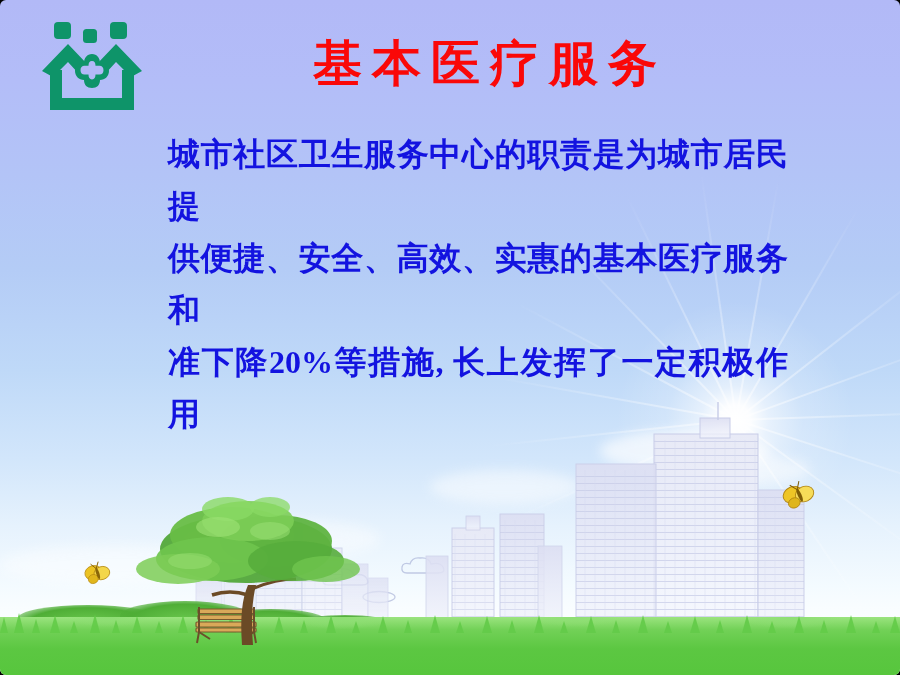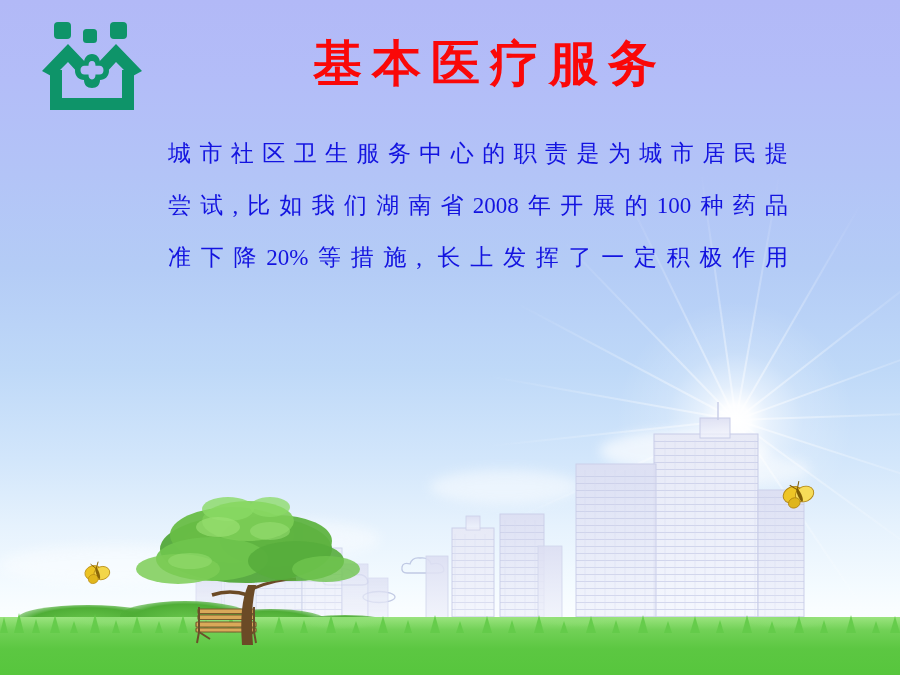--- a/index.html
+++ b/index.html
@@ -25,6 +25,7 @@
         #f4fbff 87%,
         #ffffff 94%,
         #ffffff 100%);
+    border-radius: 6px;
   }
 
   

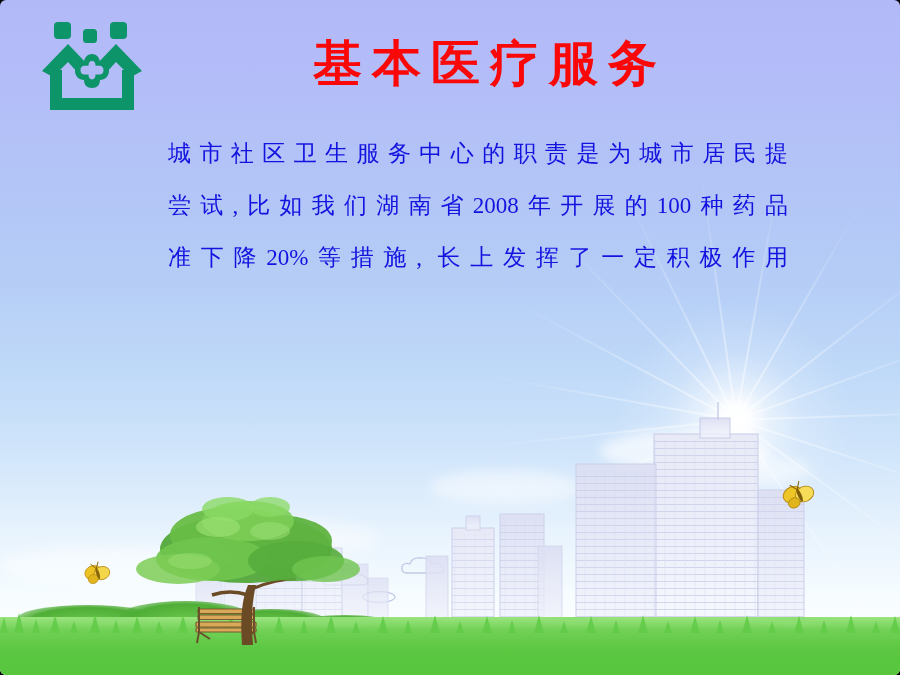--- a/index.html
+++ b/index.html
@@ -162,9 +162,9 @@
   }
   .body-line {
     color: #1313e0;
-    font-size: 23px;
+    font-size: 32px;
     line-height: 52px;
-    font-weight: 400;
+    font-weight: 700;
     font-family: "Liberation Serif", "DejaVu Serif", serif;
     white-space: nowrap;
     text-align: justify;

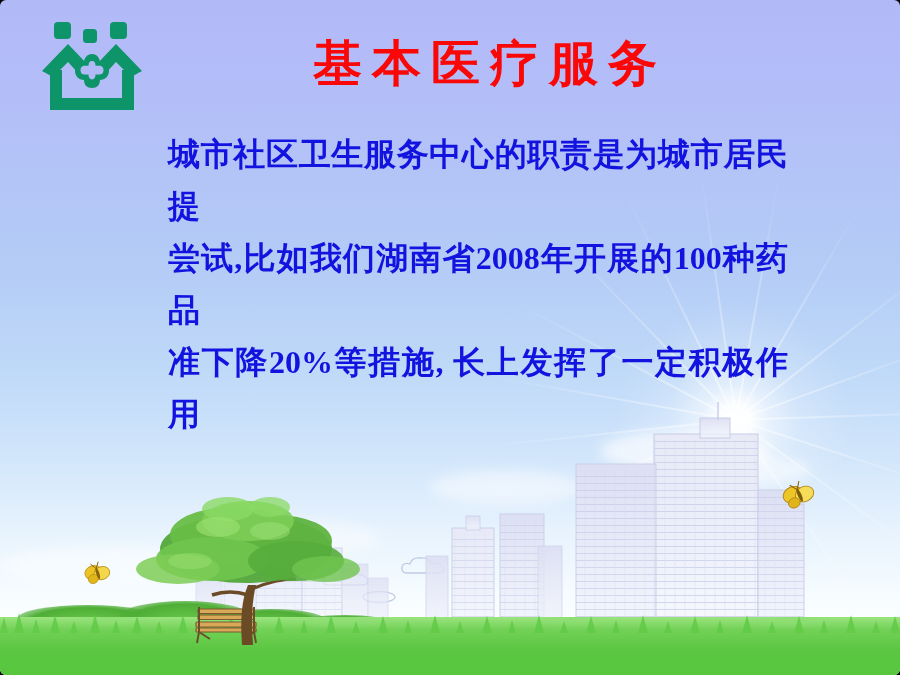--- a/index.html
+++ b/index.html
@@ -438,6 +438,7 @@
 
   <div class="body-block">
     <div class="body-line justify">城市社区卫生服务中心的职责是为城市居民提</div>
+    <div class="body-line justify">供便捷、安全、高效、实惠的基本医疗服务和</div>
     <div class="body-line justify">尝试,比如我们湖南省2008年开展的100种药品</div>
     <div class="body-line justify">准下降20%等措施, 长上发挥了一定积极作用</div>
   </div>

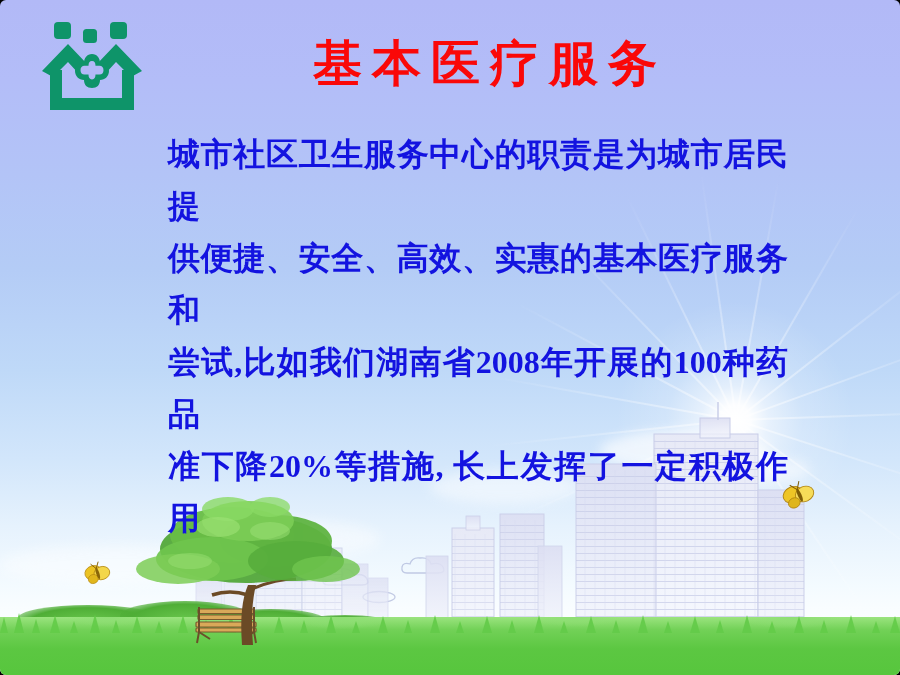--- a/index.html
+++ b/index.html
@@ -439,7 +439,6 @@
   <div class="body-block">
     <div class="body-line justify">城市社区卫生服务中心的职责是为城市居民提</div>
     <div class="body-line justify">供便捷、安全、高效、实惠的基本医疗服务和</div>
-    <div class="body-line justify">尝试,比如我们湖南省2008年开展的100种药品</div>
     <div class="body-line justify">准下降20%等措施, 长上发挥了一定积极作用</div>
   </div>
 

